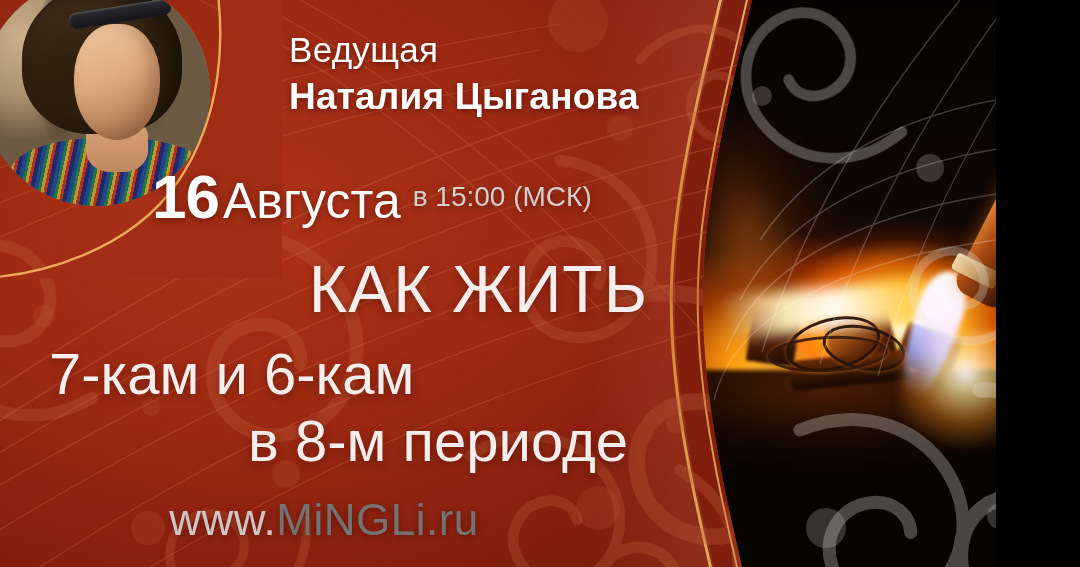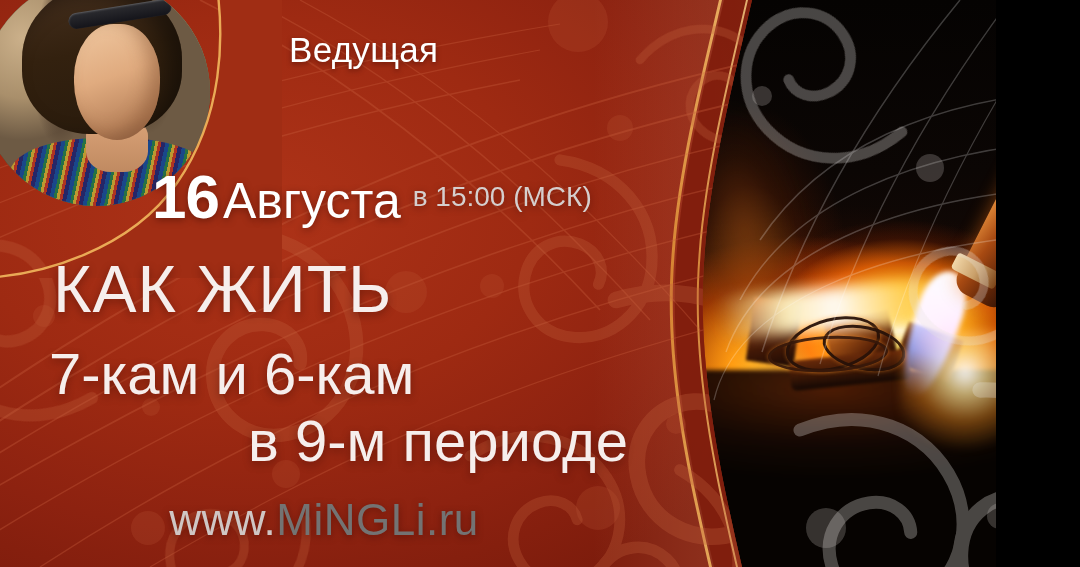--- a/index.html
+++ b/index.html
@@ -358,6 +358,7 @@
   </svg>
 
   <div class="t-host-label">Ведущая</div>
+  <div class="t-host-name">Наталия Цыганова</div>
 
   <div class="t-date">
     <span class="d-num">16</span><span class="d-month">Августа</span><span class="d-time">в 15:00 (МСК)</span>

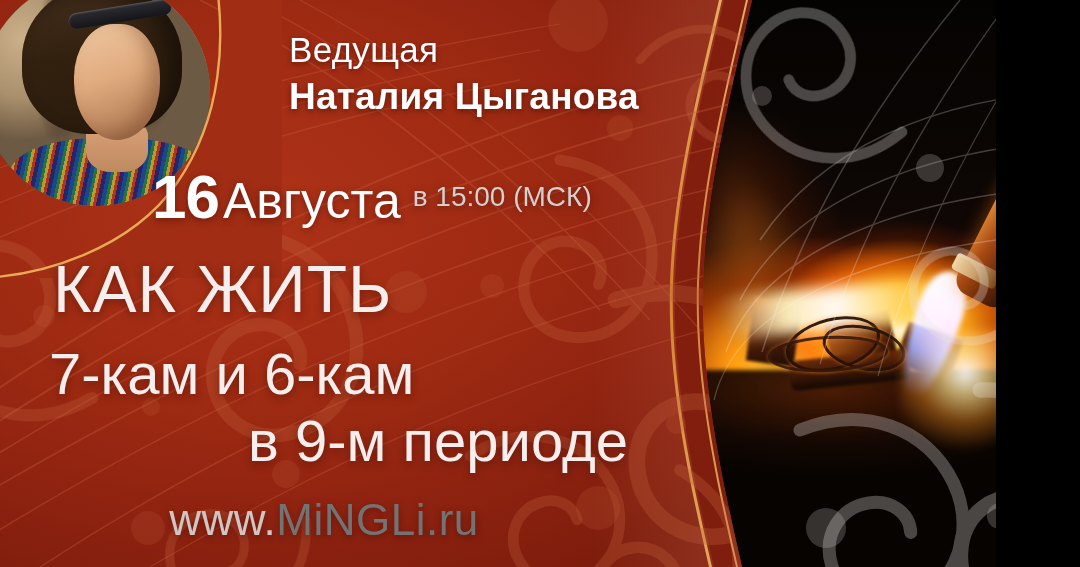--- a/index.html
+++ b/index.html
@@ -212,9 +212,10 @@
 
   .headline{position:absolute;left:0;top:256px;width:648px;}
   .h-l1{
-    padding-left:53px;
+    padding-left:74px;
     font-size:66px;font-weight:400;color:#f6eeec;letter-spacing:1px;line-height:1.0;
     text-shadow:0 3px 9px rgba(60,10,0,.45);
+    text-align:right;
   }
   .h-l2{
     padding-left:49px;margin-top:23px;

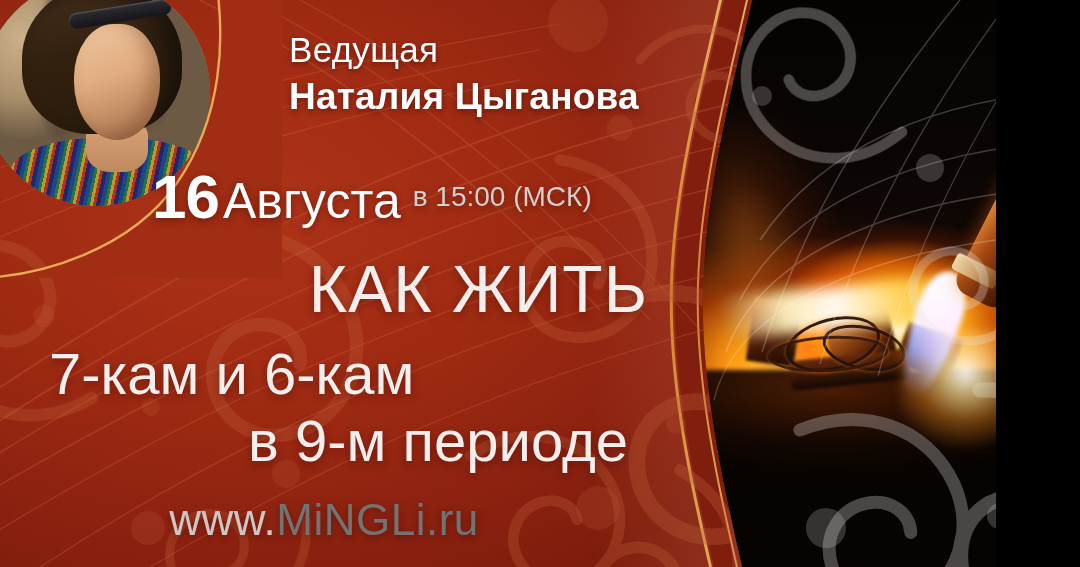--- a/index.html
+++ b/index.html
@@ -368,7 +368,7 @@
   <div class="headline">
     <div class="h-l1">КАК ЖИТЬ</div>
     <div class="h-l2">7-кам и 6-кам</div>
-    <div class="h-l3">в 9-м периоде</div>
+    <div class="h-l3">в 8-м периоде</div>
   </div>
 
   <div class="t-url">

